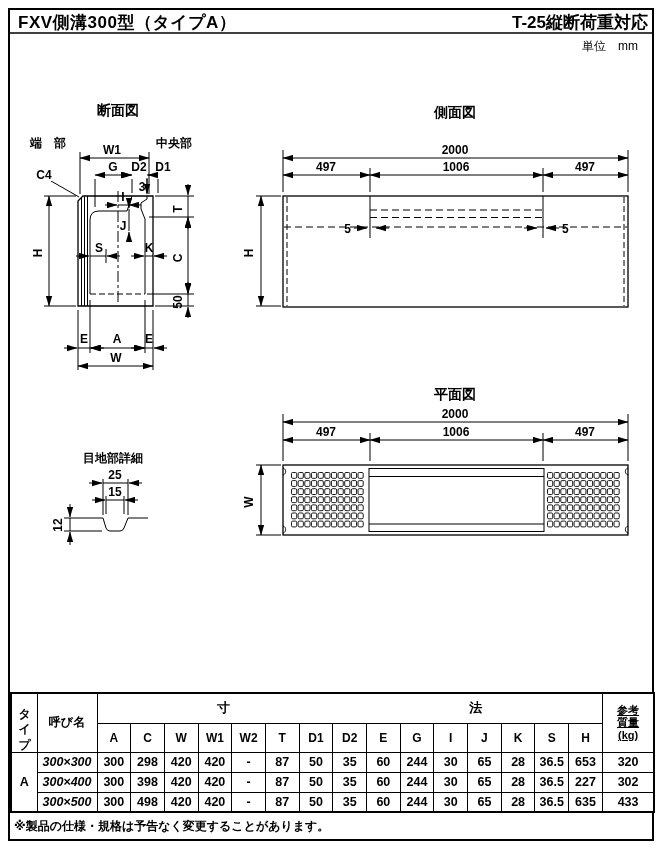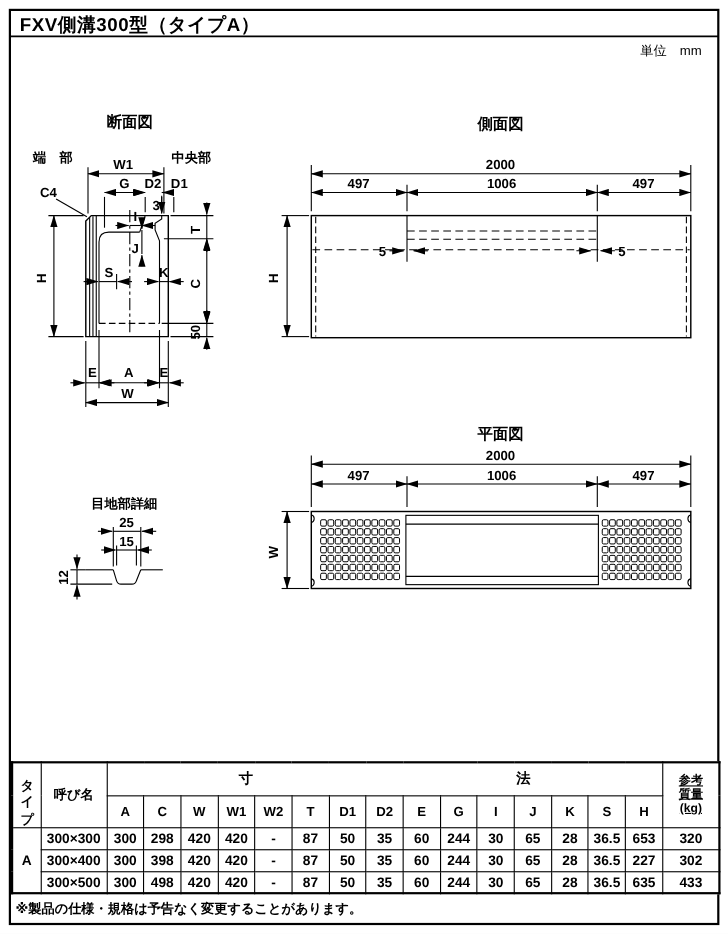--- a/index.html
+++ b/index.html
@@ -401,6 +401,7 @@
 </svg>
 
   <div class="abs title-left">FXV側溝300型（タイプA）</div>
+  <div class="abs title-right">T-25縦断荷重対応</div>
   <div class="abs unit">単位　mm</div>
 
   <table class="spec-table">

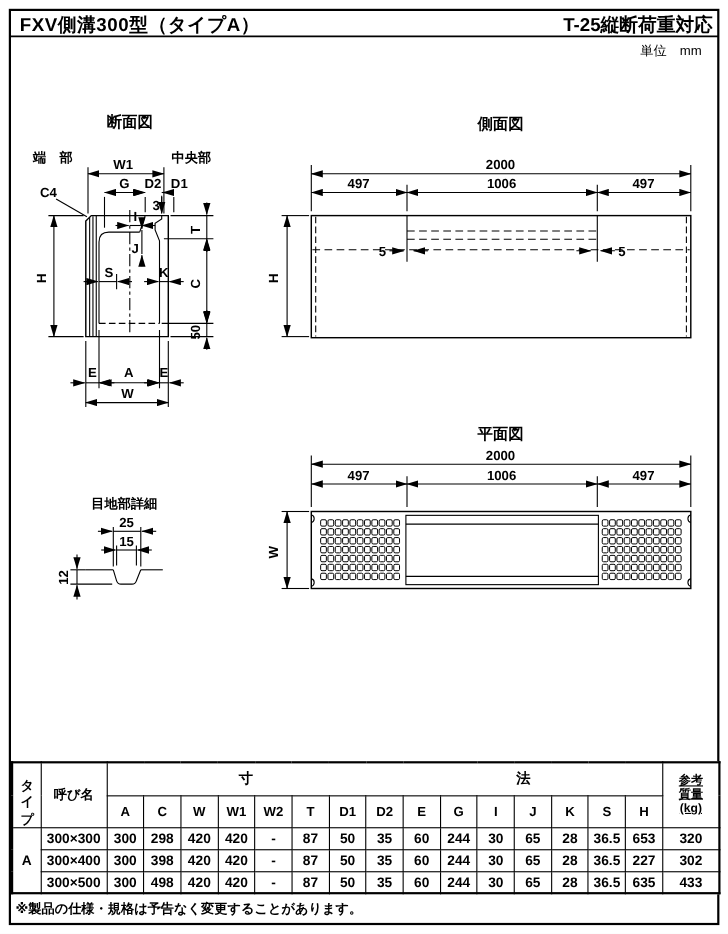--- a/index.html
+++ b/index.html
@@ -22,7 +22,7 @@
   .type-head{writing-mode:vertical-rl;text-orientation:upright;letter-spacing:1px;font-size:12px;}
   .dims-head{display:flex;justify-content:space-around;align-items:center;font-size:13px;}
   .mass-head{font-size:11px;line-height:1.15;white-space:pre-line;font-weight:bold;text-decoration:underline;}
-  .name-cell{font-size:12.5px;}
+  .name-cell{font-size:12.5px;font-style:italic;}
   .spec-table tbody td{font-size:12.5px;}
   
   .dw{stroke:#000;fill:none;stroke-width:1;}

